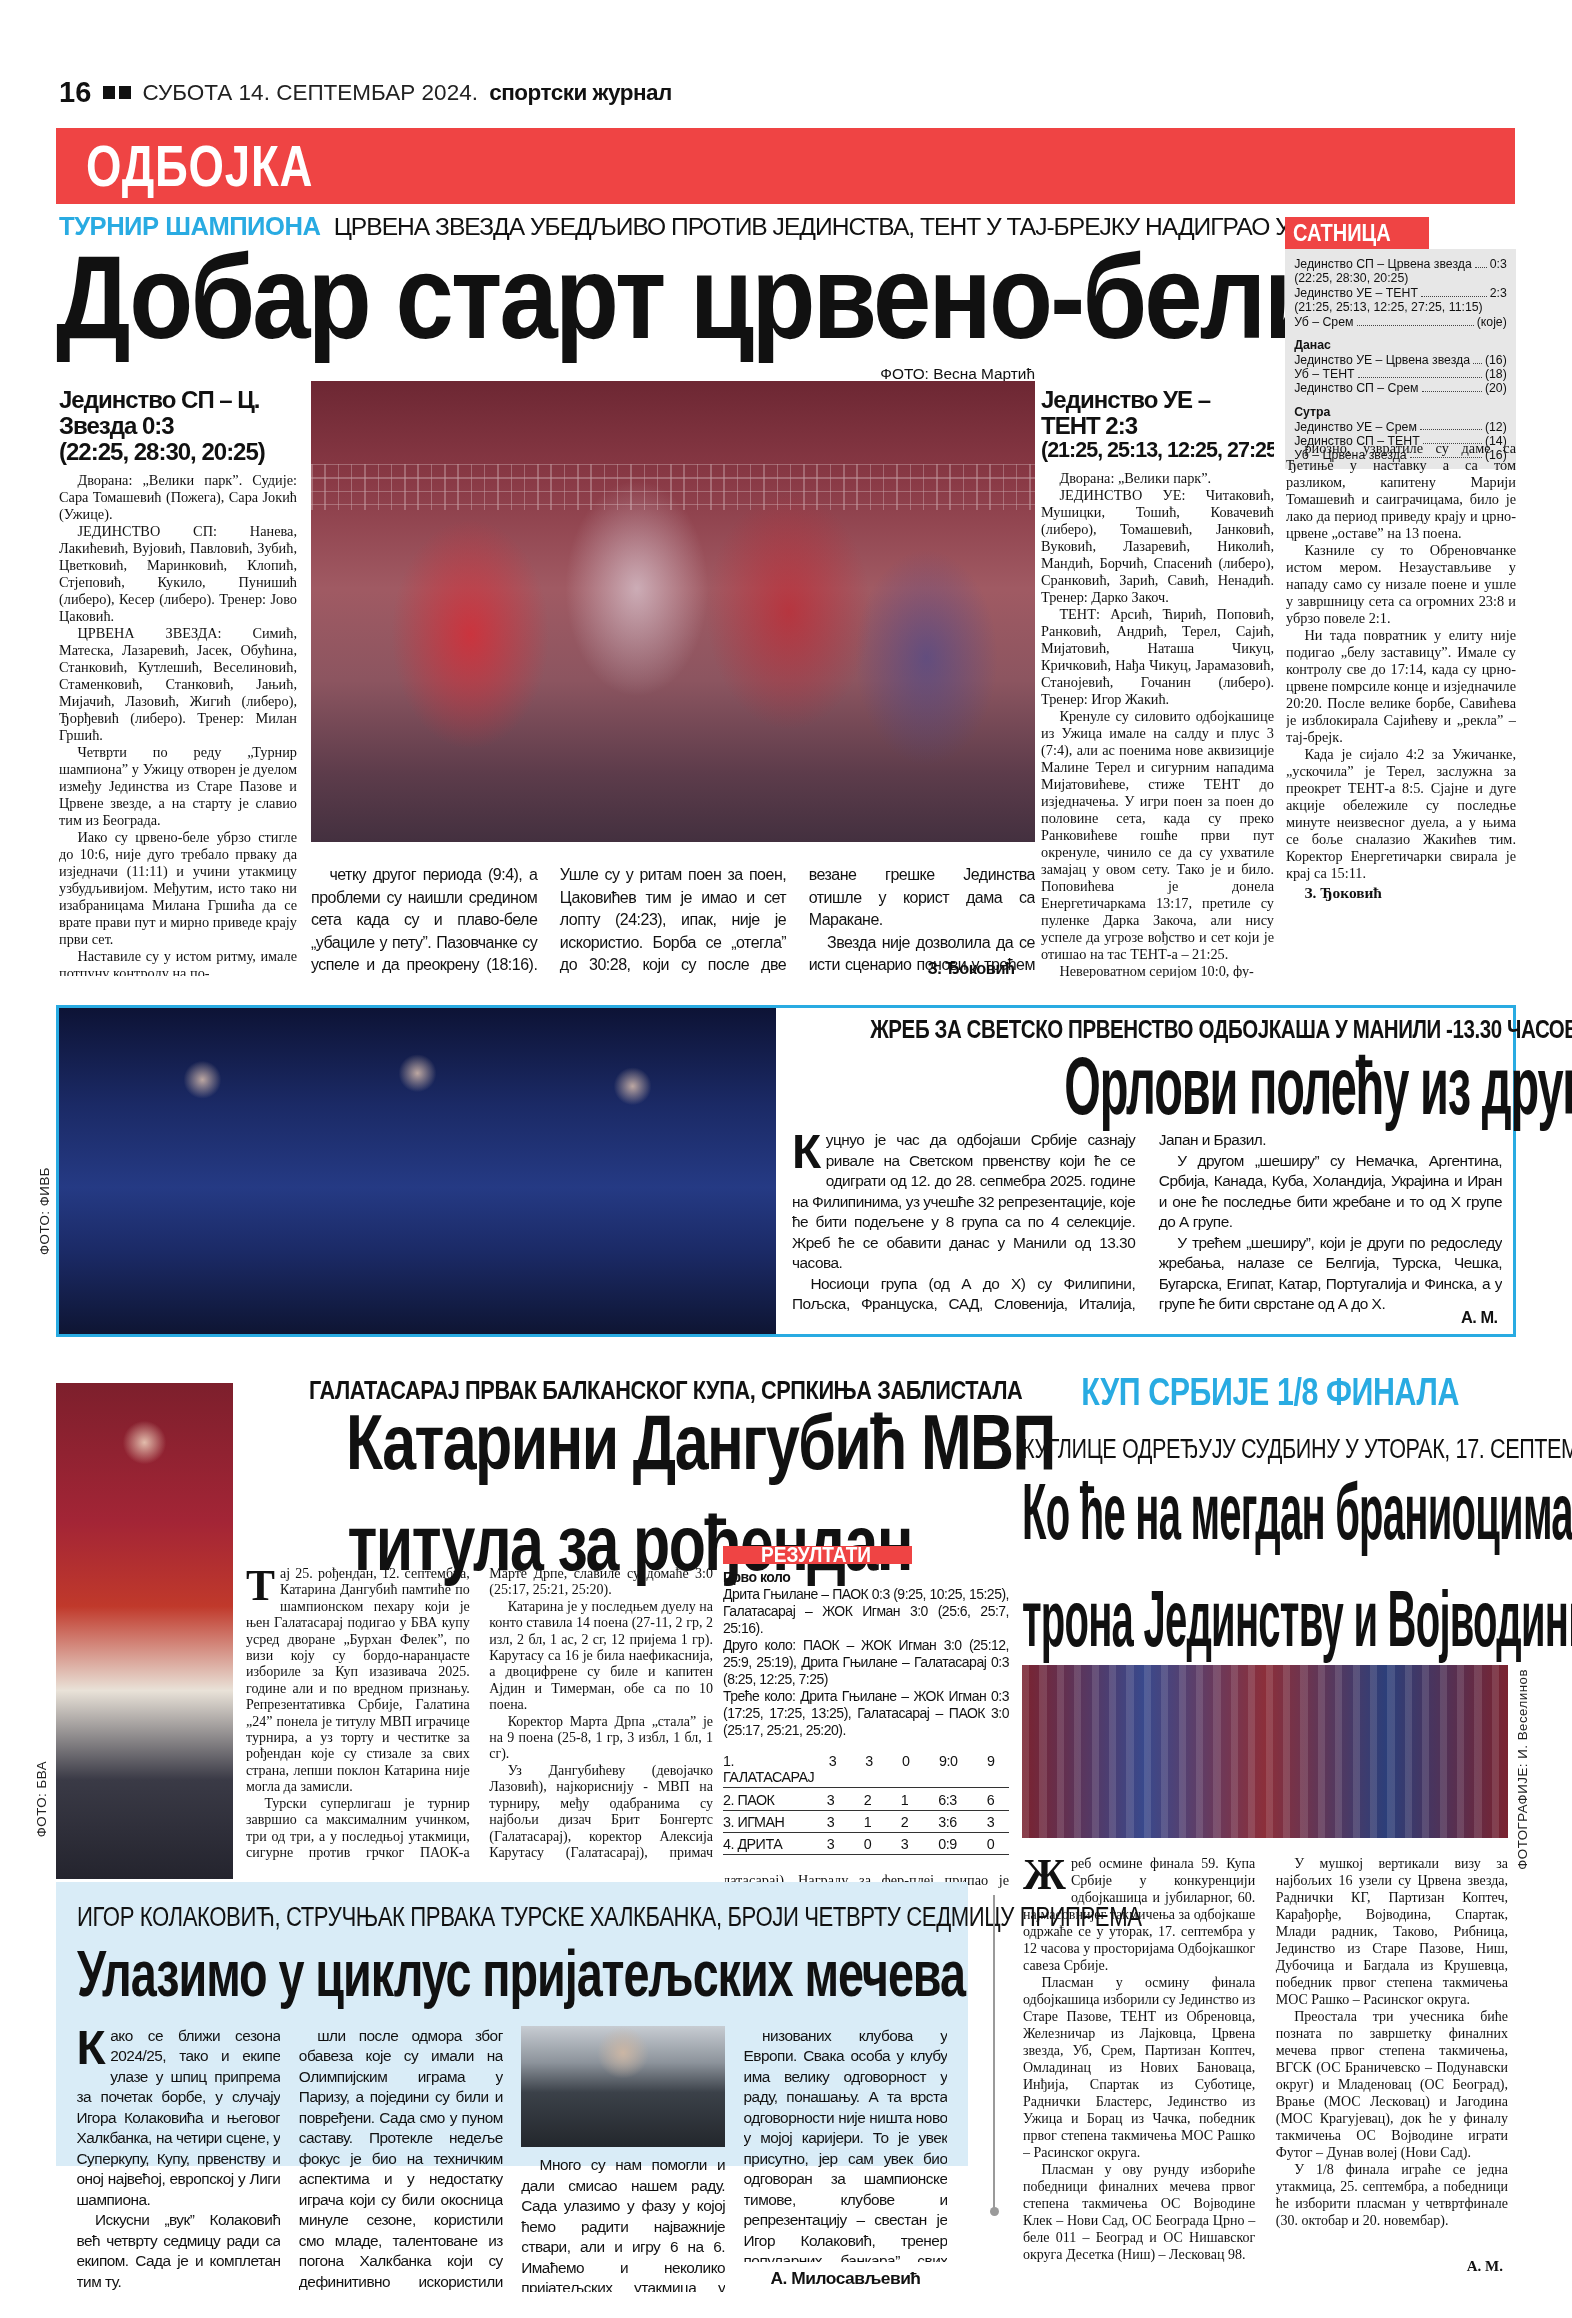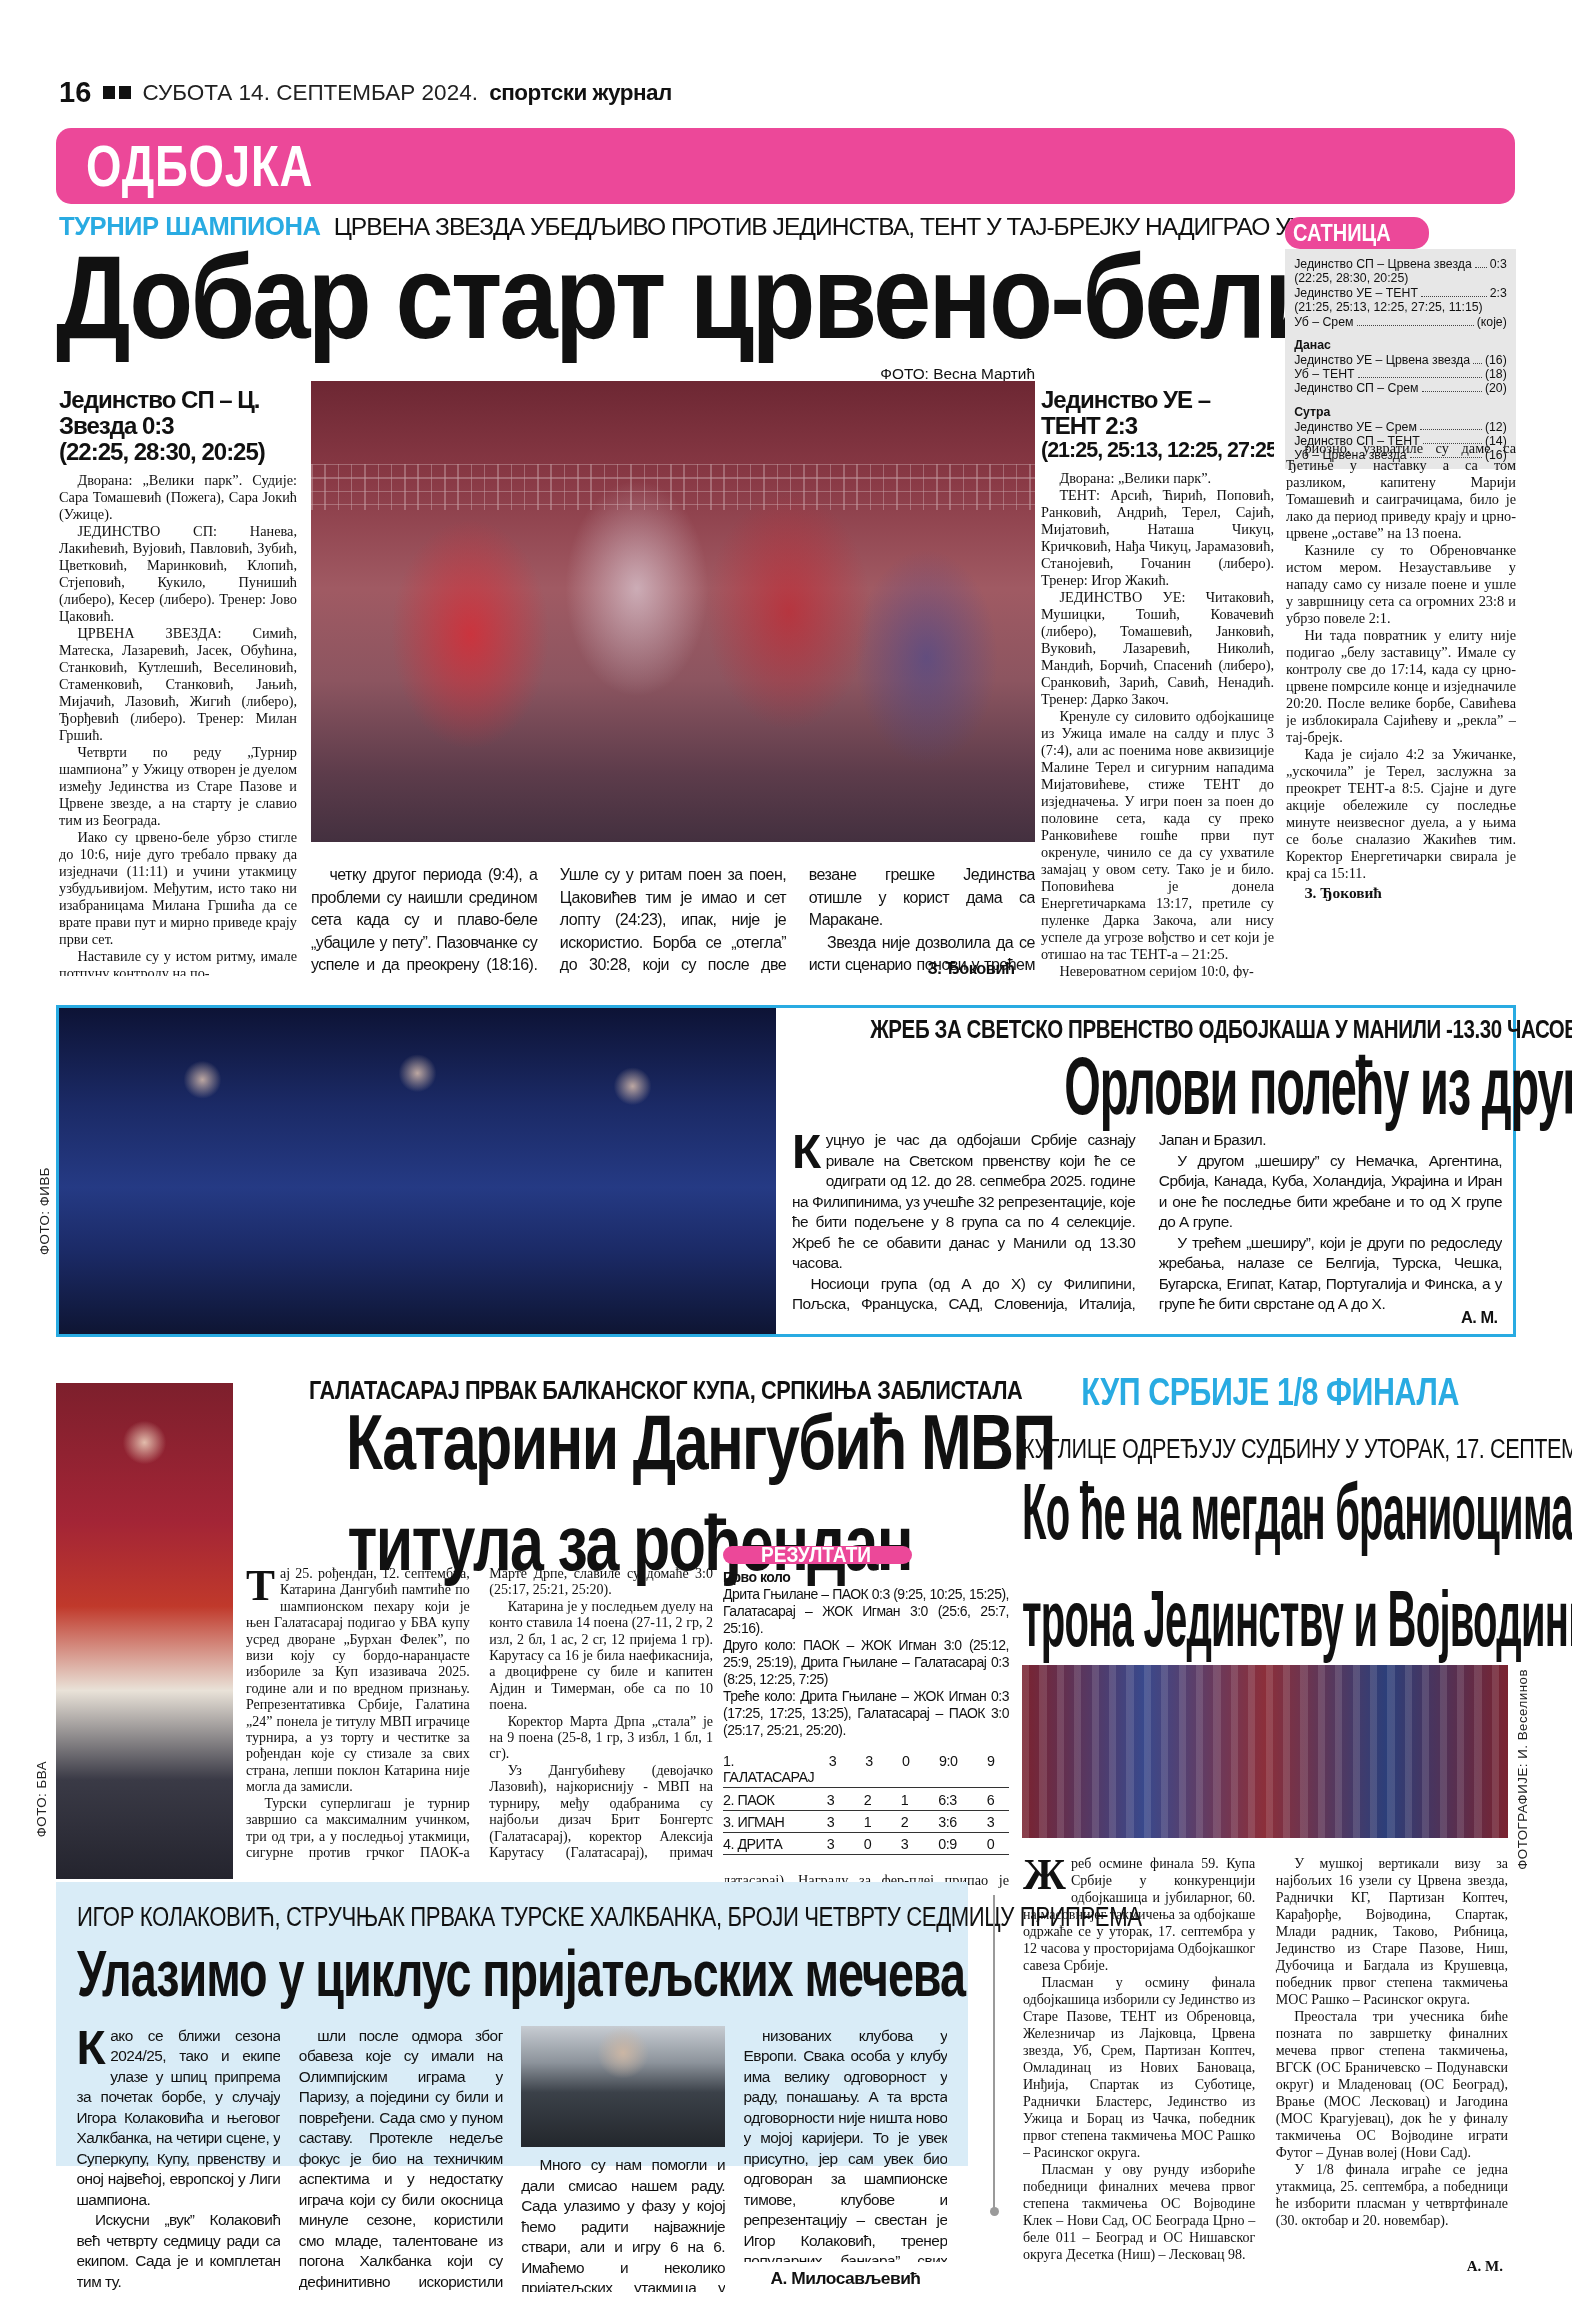--- a/index.html
+++ b/index.html
@@ -16,7 +16,7 @@
   .dc p:first-child{text-indent:0;}
   .dc p:first-child::first-letter{float:left;font-size:3.1em;line-height:.82;padding:2px 5.1px 0 0;font-weight:bold;}
   .author{font-weight:bold;}
-  .accent-bg{background:#ec4899;border-radius:15px;}
+  .accent-bg{background:#ef4444;}
   .accent-fg{color:#29abe2;}
   
   .sched-row{display:flex;align-items:flex-end;}

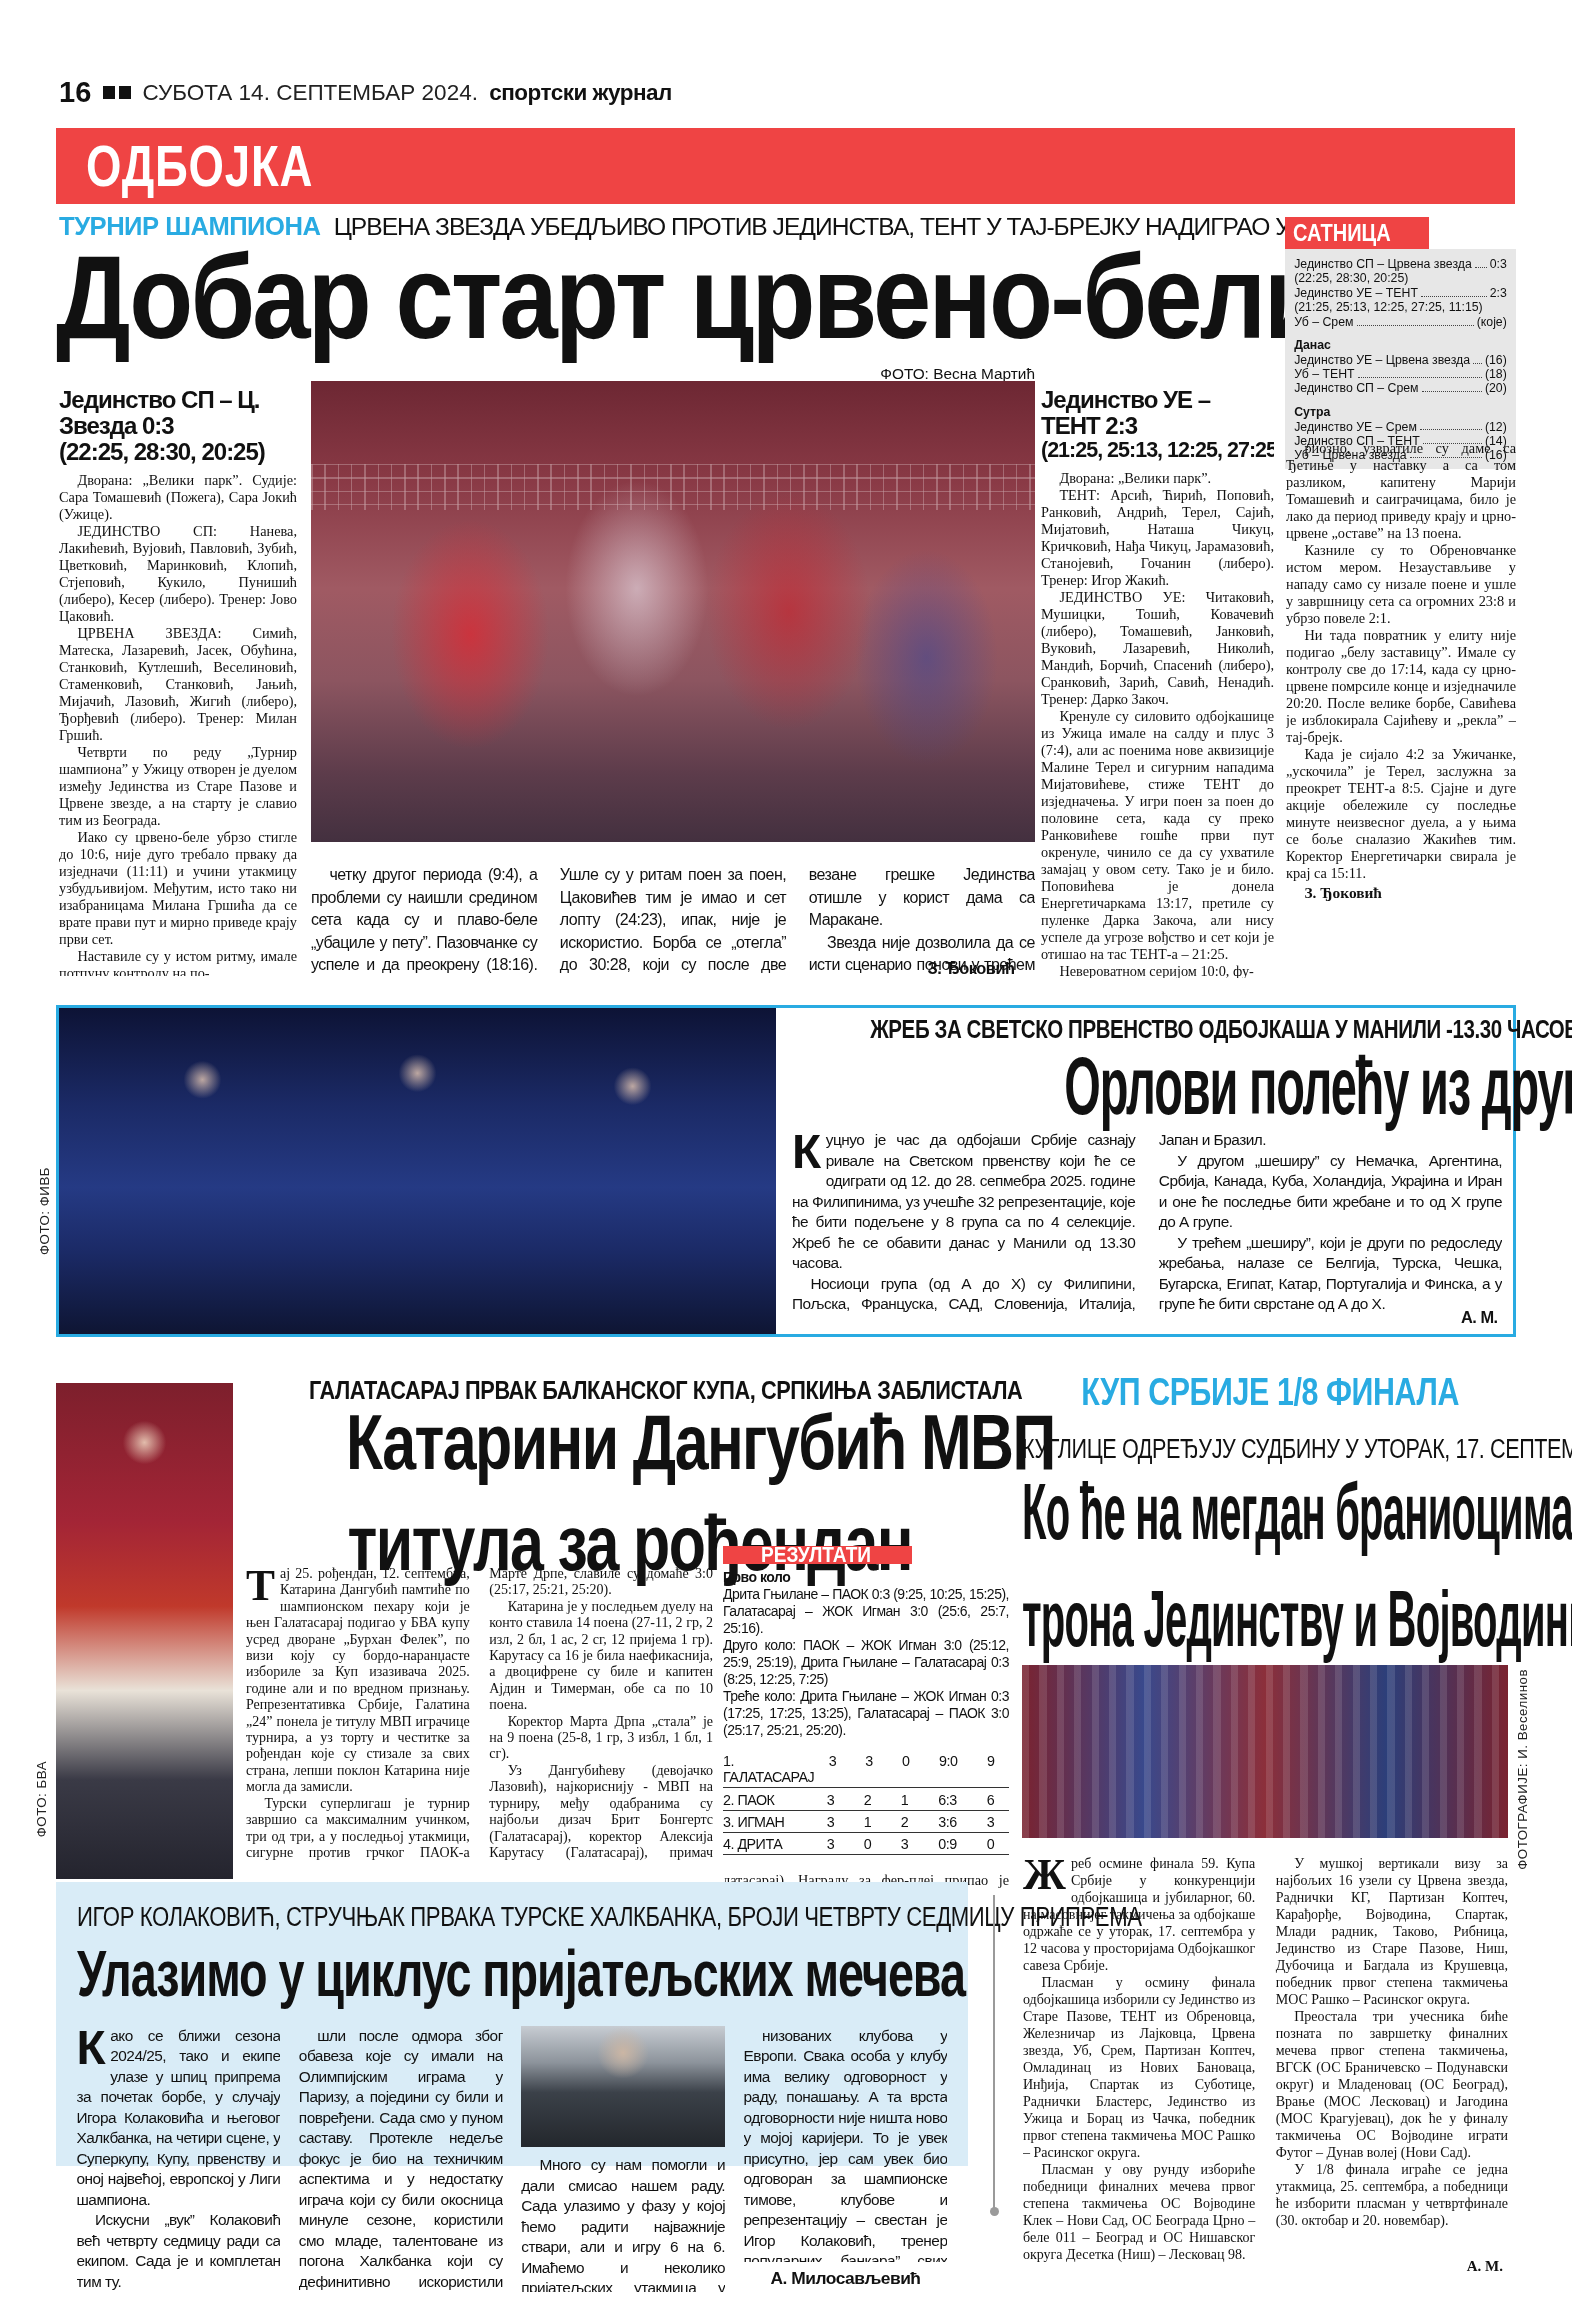--- a/index.html
+++ b/index.html
@@ -114,8 +114,8 @@
   <div class="cond" style="font-size:21.5px;font-weight:bold;letter-spacing:-1px;line-height:1.1;margin-bottom:7.2px;white-space:nowrap;">(21:25, 25:13, 12:25, 27:25, 11:15)</div>
   <div class="serif just body-copy" style="font-size:14.3px;line-height:17px;">
       <p>Дворана: „Велики парк”.</p>
+      <p>ЈЕДИНСТВО УЕ: Читаковић, Мушицки, Тошић, Ковачевић (либеро), Томашевић, Јанковић, Вуковић, Лазаревић, Николић, Мандић, Борчић, Спасенић (либеро), Сранковић, Зарић, Савић, Ненадић. Тренер: Дарко Закоч.</p>
       <p>ТЕНТ: Арсић, Ћирић, Поповић, Ранковић, Андрић, Терел, Сајић, Мијатовић, Наташа Чикуц, Кричковић, Нађа Чикуц, Јарамазовић, Станојевић, Гочанин (либеро). Тренер: Игор Жакић.</p>
-      <p>ЈЕДИНСТВО УЕ: Читаковић, Мушицки, Тошић, Ковачевић (либеро), Томашевић, Јанковић, Вуковић, Лазаревић, Николић, Мандић, Борчић, Спасенић (либеро), Сранковић, Зарић, Савић, Ненадић. Тренер: Дарко Закоч.</p>
       <p>Кренуле су силовито одбојкашице из Ужица имале на салду и плус 3 (7:4), али ас поенима нове аквизиције Малине Терел и сигурним нападима Мијатовићеве, стиже ТЕНТ до изједначења. У игри поен за поен до половине сета, када су преко Ранковићеве гошће први пут окренуле, чинило се да су ухватиле замајац у овом сету. Тако је и било. Поповићева је донела Енергетичаркама 13:17, претиле су пуленке Дарка Закоча, али нису успеле да угрозе вођство и сет који је отишао на тас ТЕНТ-а – 21:25.</p>
       <p>Невероватном серијом 10:0, фу-</p>
     </div>

